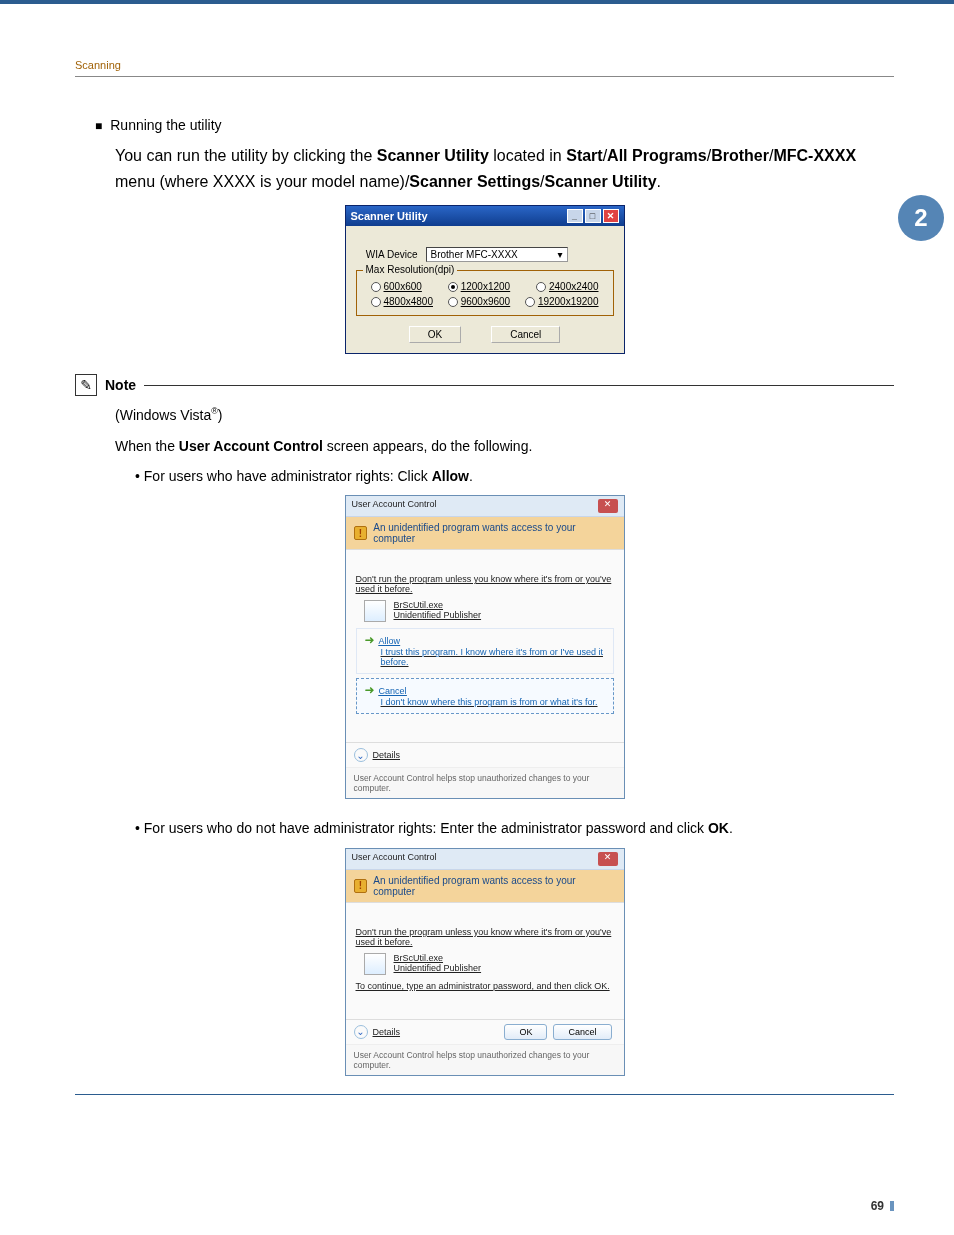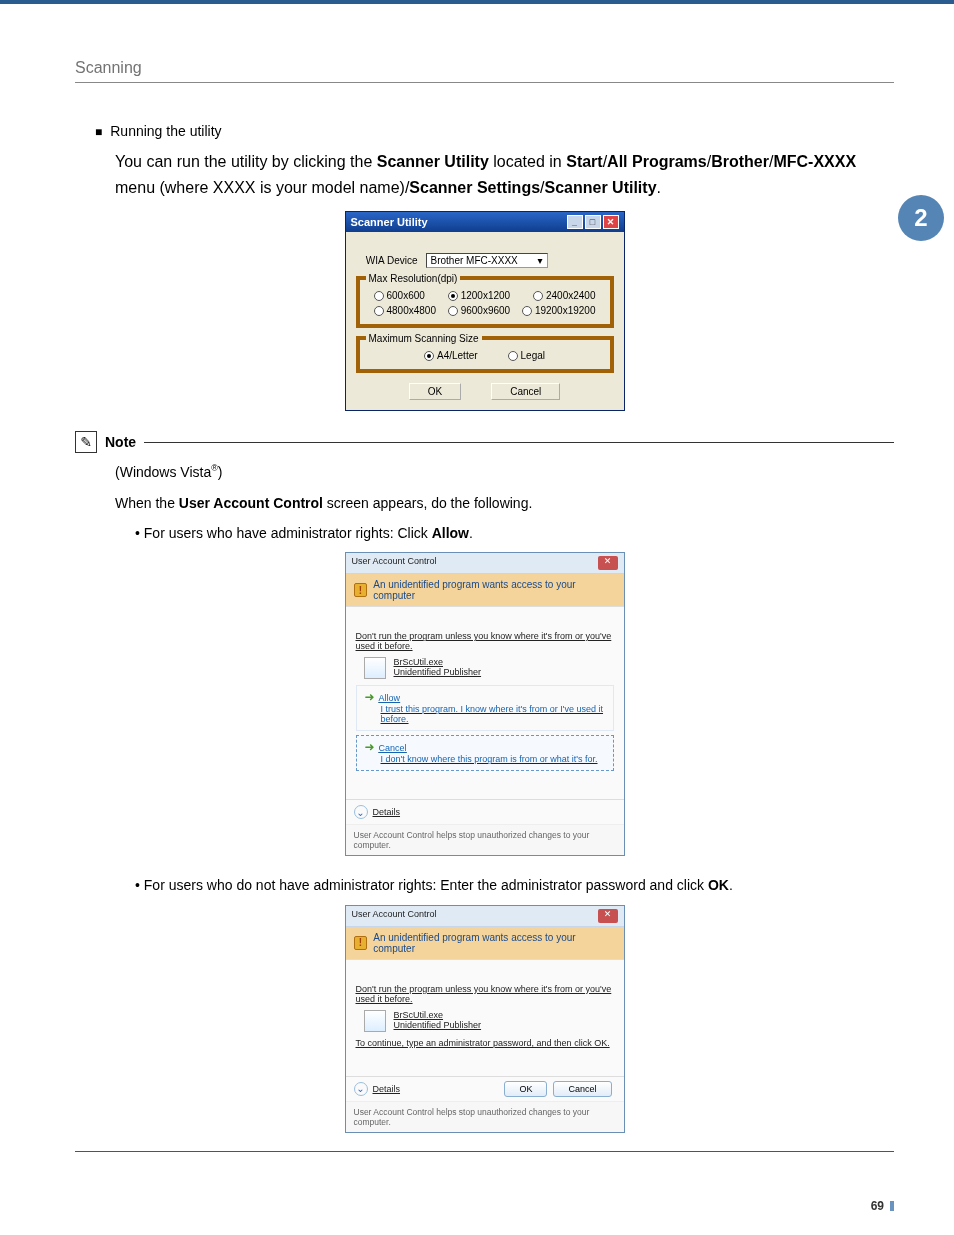--- a/index.html
+++ b/index.html
@@ -22,8 +22,8 @@
       position: relative;
     }
     .header-small {
-      font-size: 16px;
-      color: #737373;
+      font-size: 11px;
+      color: #a16207;
       margin-bottom: 5px;
     }
     .header-rule {

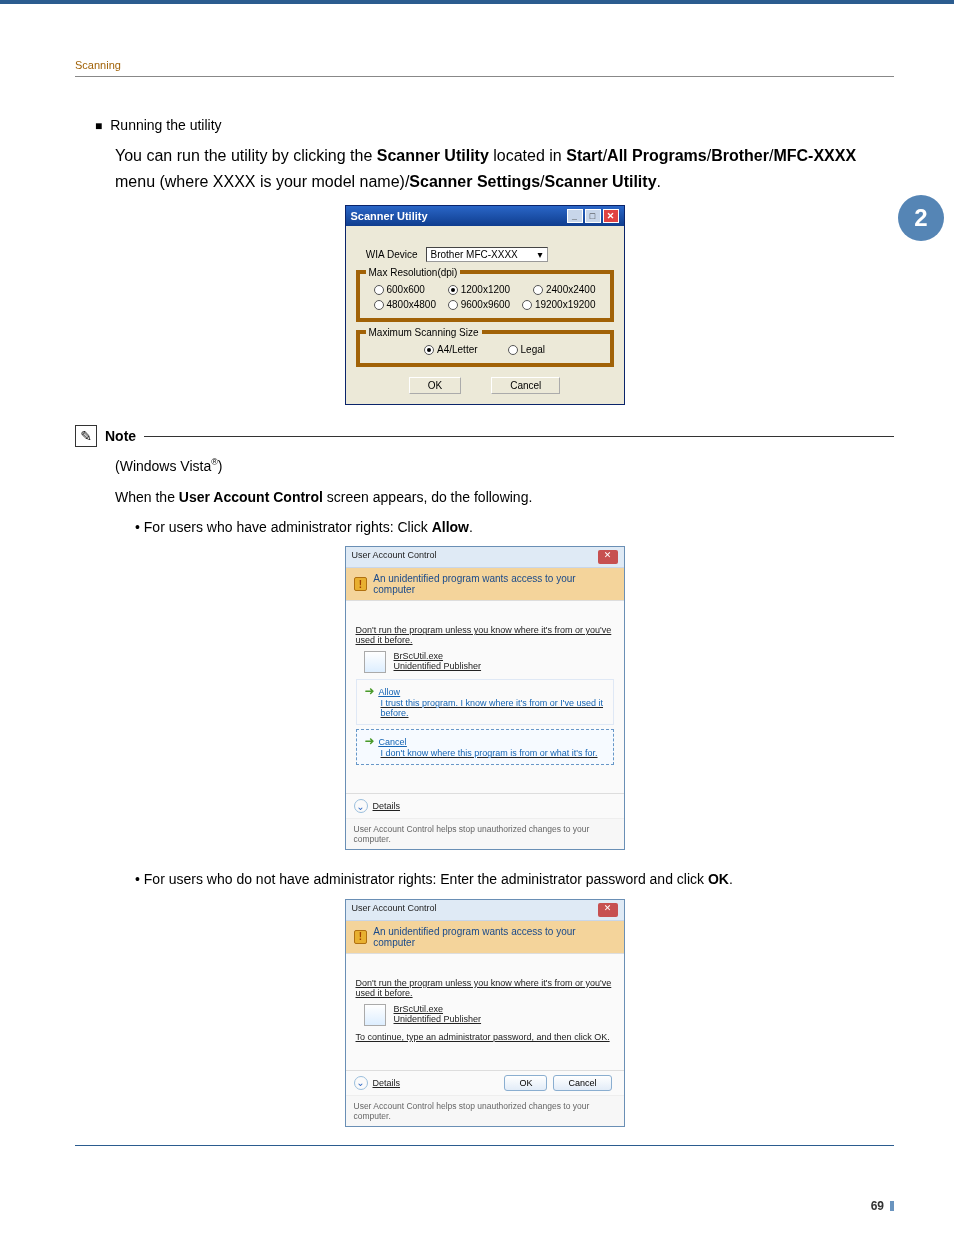--- a/index.html
+++ b/index.html
@@ -89,7 +89,7 @@
       border: 1px inset #999;
       background: #fff;
       padding: 1px 4px;
-      width: 122px;
+      width: 142px;
       display: flex;
       justify-content: space-between;
     }

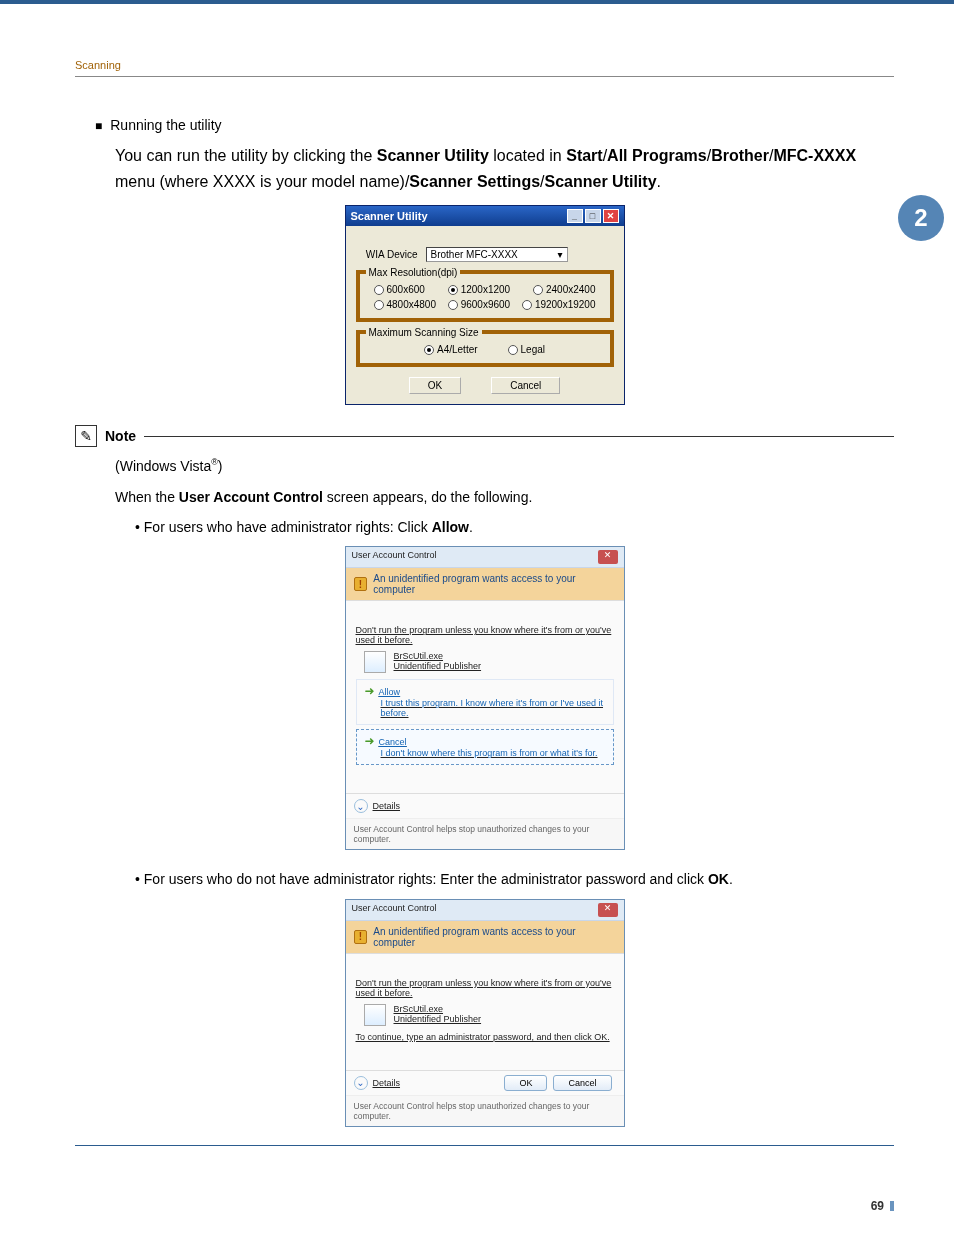--- a/index.html
+++ b/index.html
@@ -94,7 +94,7 @@
       justify-content: space-between;
     }
     .group {
-      border: 4px solid #a16207;
+      border: 1px solid #a16207;
       padding: 8px 8px 6px;
       margin-top: 8px;
       position: relative;

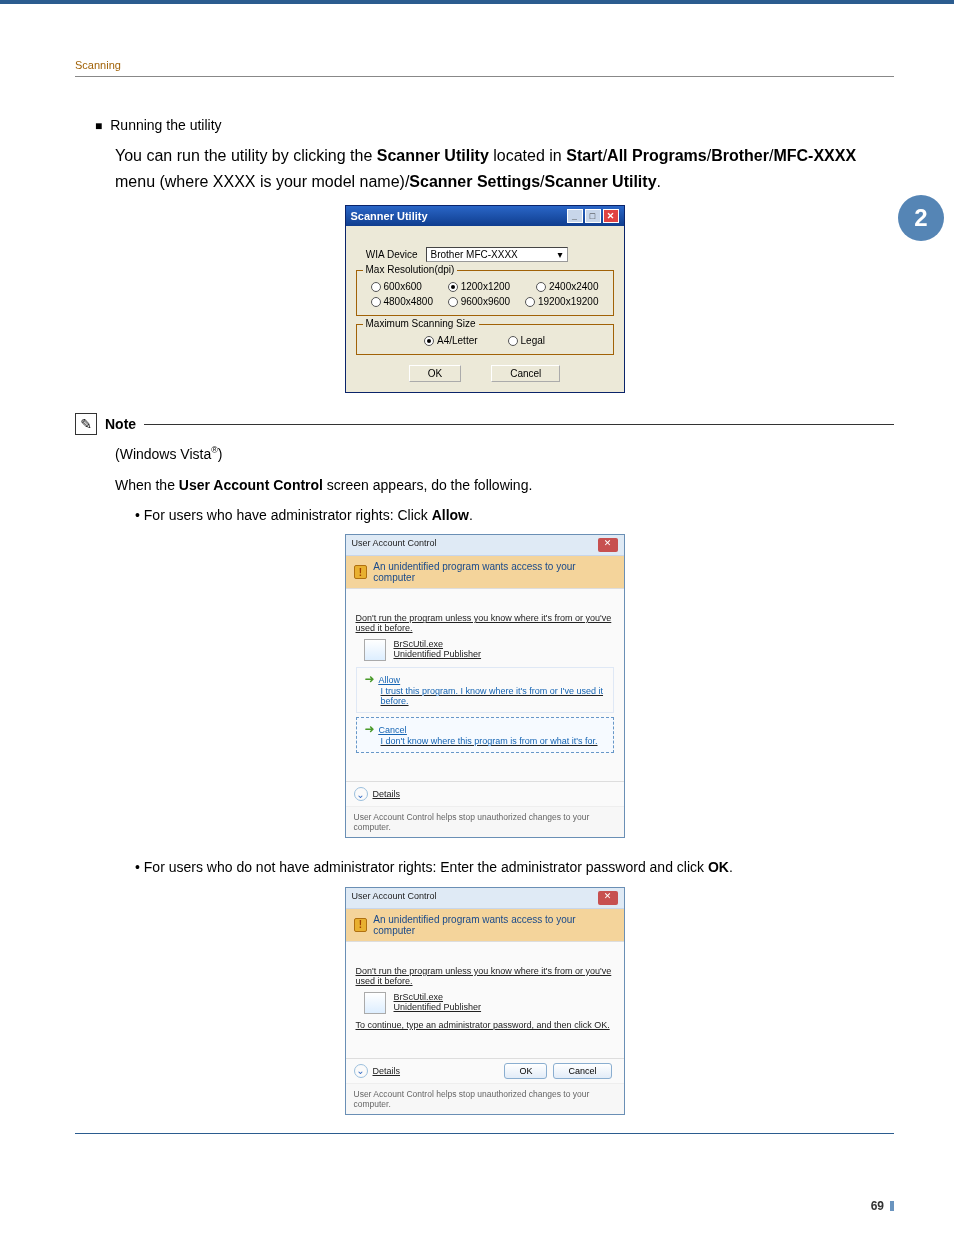--- a/index.html
+++ b/index.html
@@ -112,7 +112,7 @@
       justify-content: space-between;
       padding: 2px 6px;
     }
-    .radio { display: flex; align-items: center; gap: 3px; }
+    .radio { display: flex; align-items: center; gap: 3px; text-decoration: underline; }
     .radio-circle {
       width: 10px; height: 10px; border-radius: 50%;
       border: 1px solid #555; background: #fff;

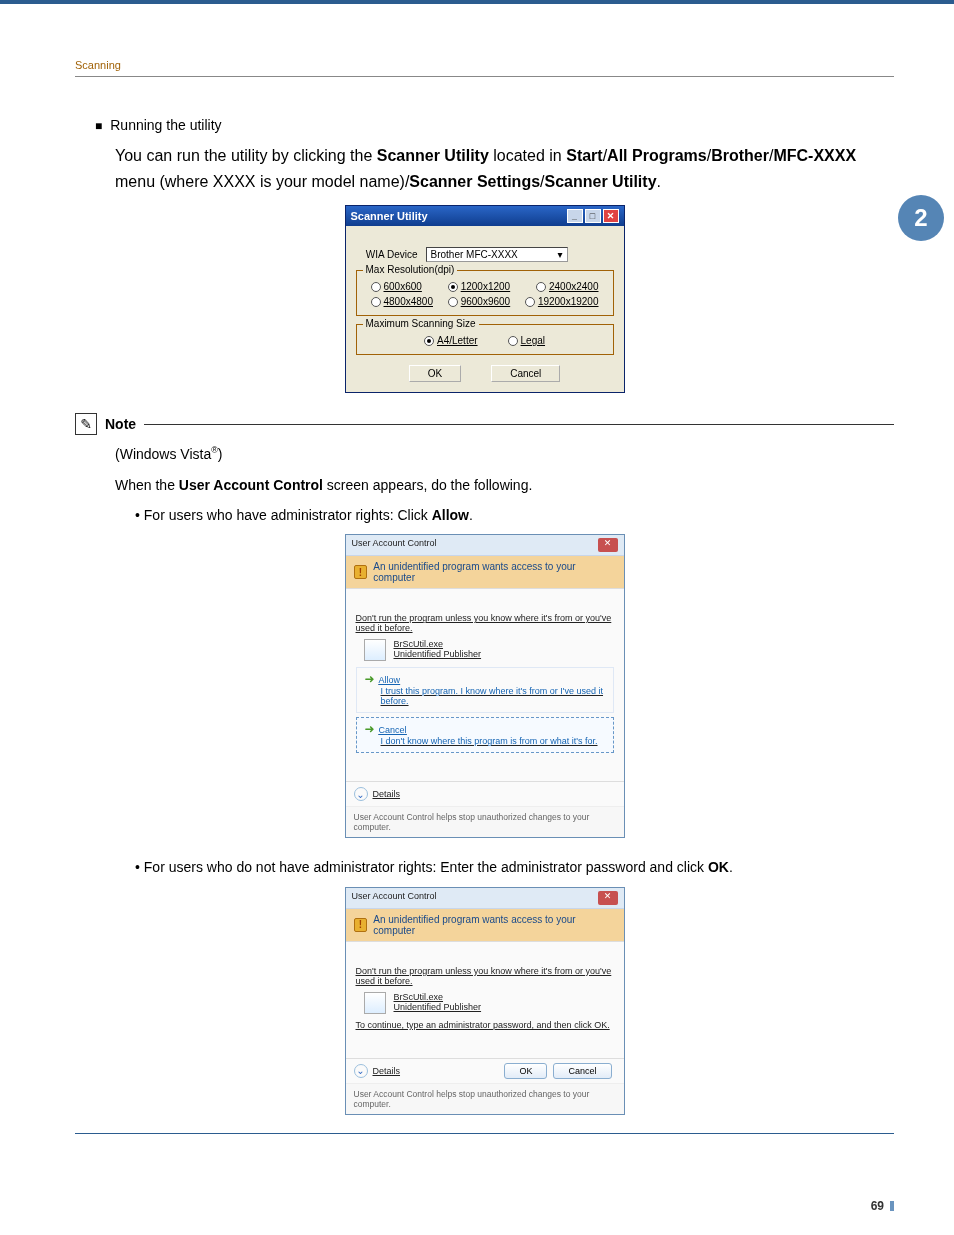--- a/index.html
+++ b/index.html
@@ -315,19 +315,6 @@
             </span>
         </div>
       </div>
-      <div class="group">
-        <span class="group-title">Maximum Scanning Size</span>
-        <div class="radio-row" style="justify-content:center;gap:30px;">
-          <span class="radio">
-              <span class="radio-circle sel"></span>
-              <span>A4/Letter</span>
-            </span>
-          <span class="radio">
-              <span class="radio-circle"></span>
-              <span>Legal</span>
-            </span>
-        </div>
-      </div>
       <div class="btn-row">
         <button class="dlg-btn">OK</button>
         <button class="dlg-btn">Cancel</button>

